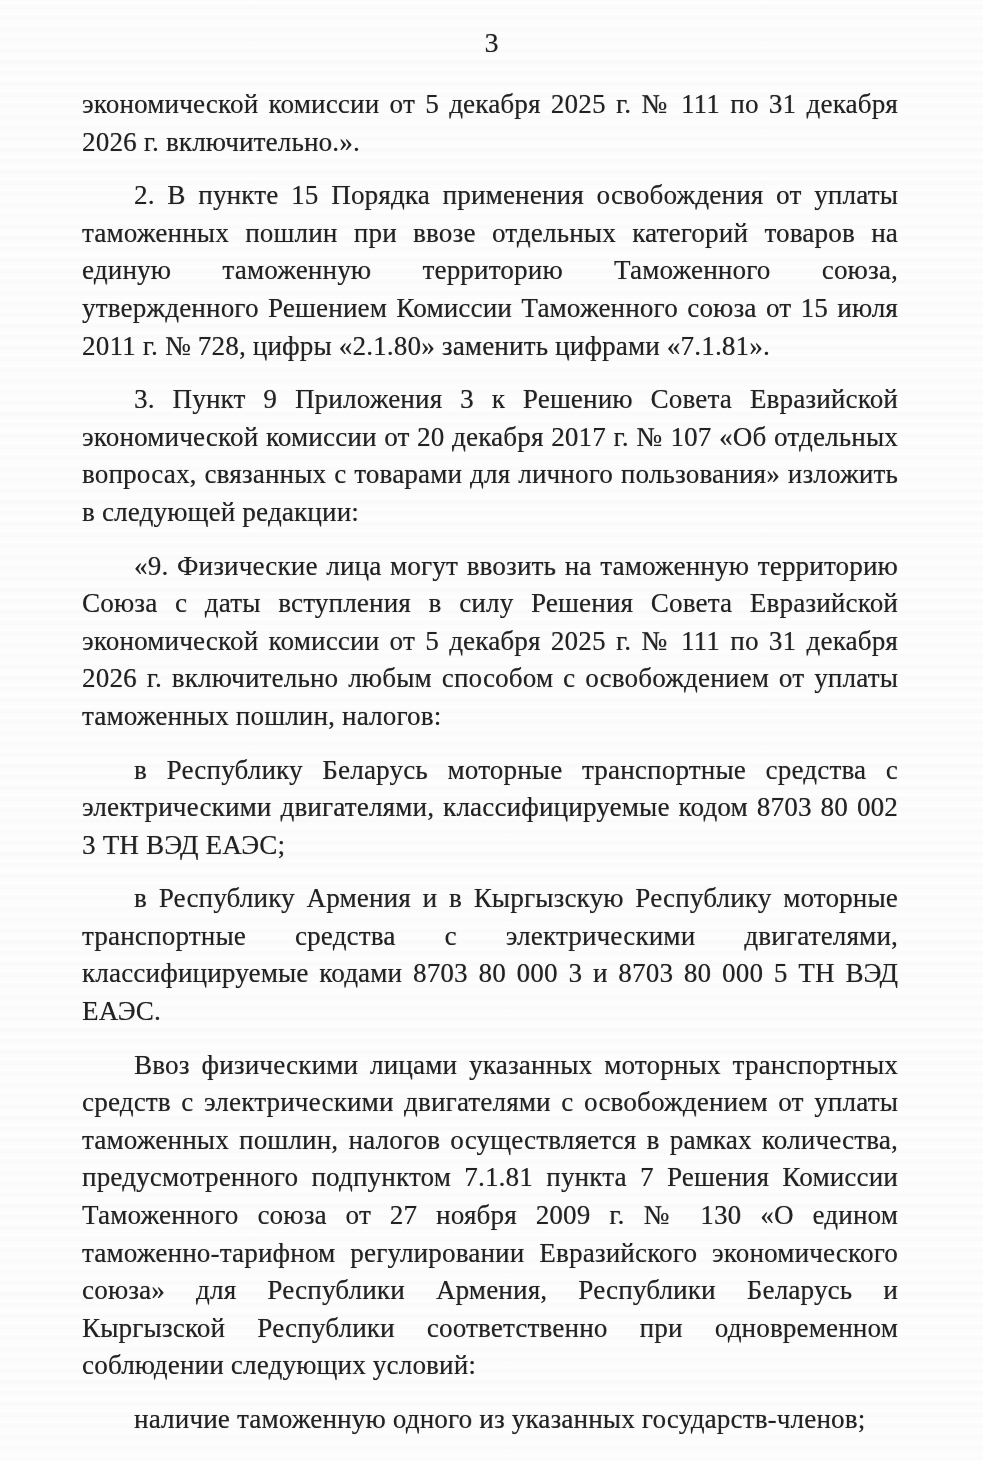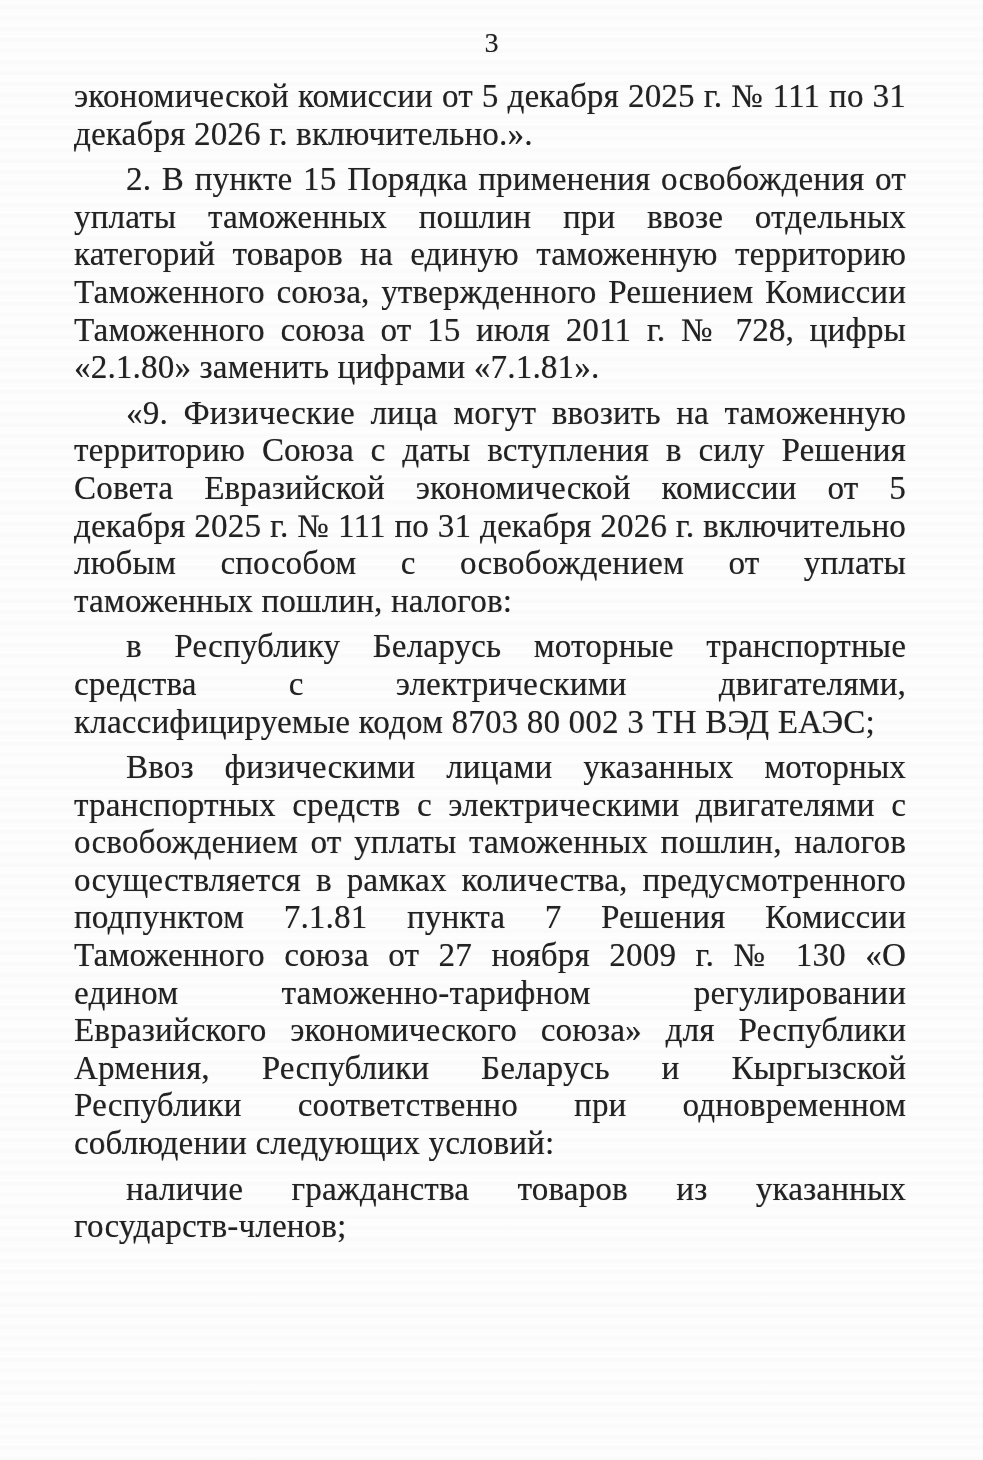--- a/index.html
+++ b/index.html
@@ -36,8 +36,8 @@
     width: 848px;
   }
   .content p {
-    margin: 8px;
-    font-size: 33px;
+    margin: 16px;
+    font-size: 27px;
     line-height: 37.6px;
     letter-spacing: 0.2px;
     text-align: justify;

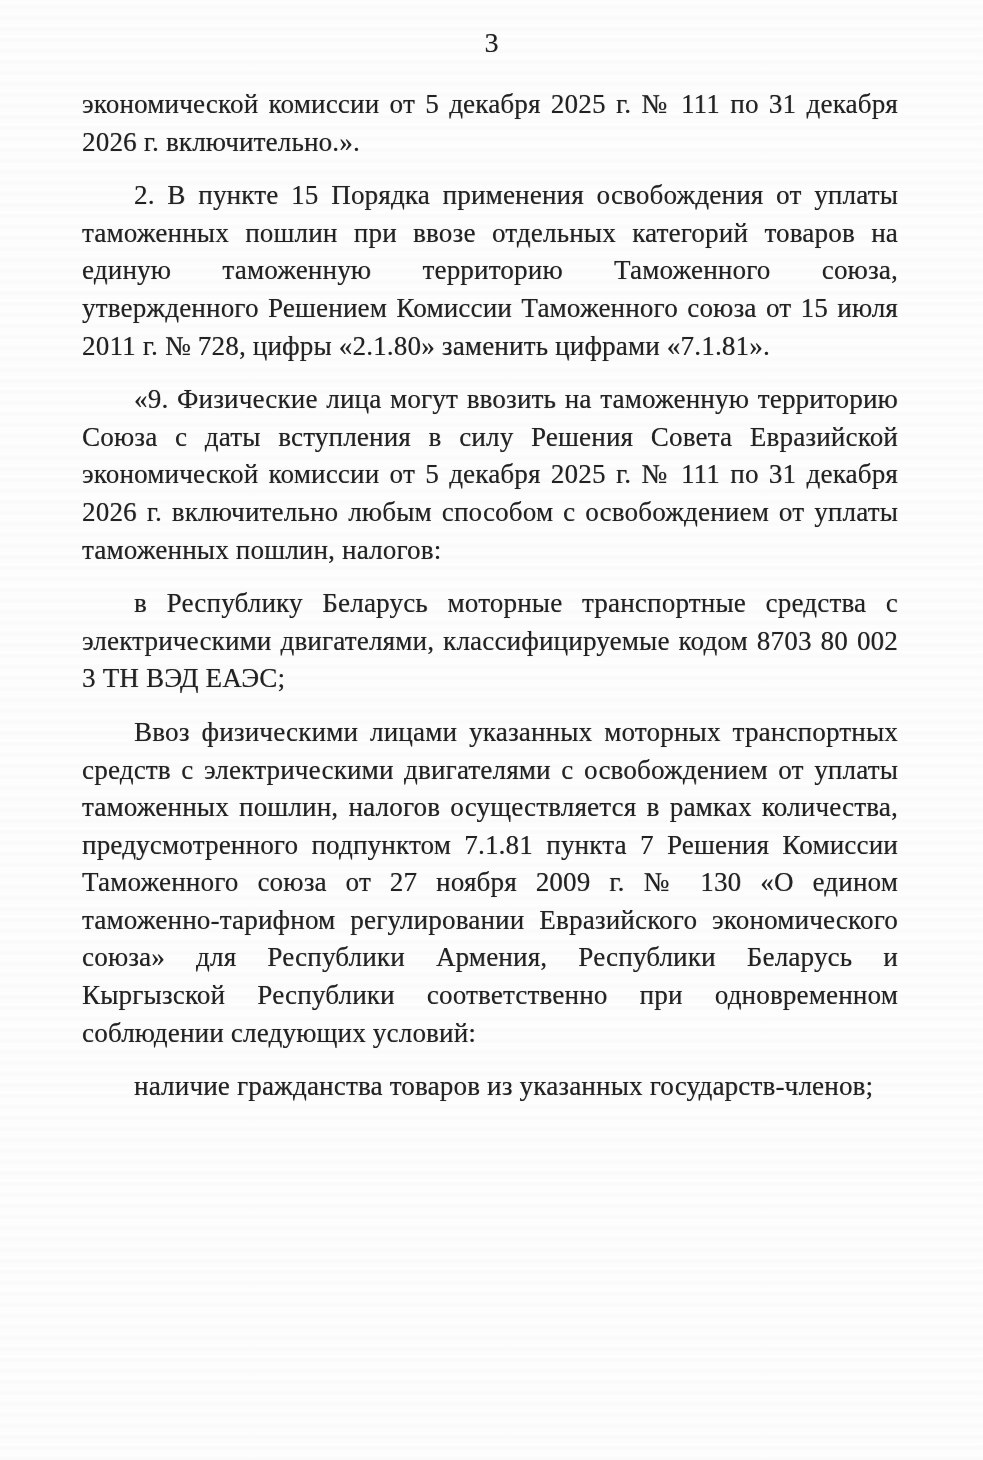--- a/index.html
+++ b/index.html
@@ -56,6 +56,7 @@
   <div class="content">
       <p>экономической комиссии от 5 декабря 2025 г. № 111 по 31 декабря 2026 г. включительно.».</p>
       <p class="indent">2. В пункте 15 Порядка применения освобождения от уплаты таможенных пошлин при ввозе отдельных категорий товаров на единую таможенную территорию Таможенного союза, утвержденного Решением Комиссии Таможенного союза от 15 июля 2011 г. № 728, цифры «2.1.80» заменить цифрами «7.1.81».</p>
+      <p class="indent">3. Пункт 9 Приложения 3 к Решению Совета Евразийской экономической комиссии от 20 декабря 2017 г. № 107 «Об отдельных вопросах, связанных с товарами для личного пользования» изложить в следующей редакции:</p>
       <p class="indent">«9. Физические лица могут ввозить на таможенную территорию Союза с даты вступления в силу Решения Совета Евразийской экономической комиссии от 5 декабря 2025 г. № 111 по 31 декабря 2026 г. включительно любым способом с освобождением от уплаты таможенных пошлин, налогов:</p>
       <p class="indent">в Республику Беларусь моторные транспортные средства с электрическими двигателями, классифицируемые кодом 8703 80 002 3 ТН ВЭД ЕАЭС;</p>
       <p class="indent">Ввоз физическими лицами указанных моторных транспортных средств с электрическими двигателями с освобождением от уплаты таможенных пошлин, налогов осуществляется в рамках количества, предусмотренного подпунктом 7.1.81 пункта 7 Решения Комиссии Таможенного союза от 27 ноября 2009 г. № 130 «О едином таможенно-тарифном регулировании Евразийского экономического союза» для Республики Армения, Республики Беларусь и Кыргызской Республики соответственно при одновременном соблюдении следующих условий:</p>

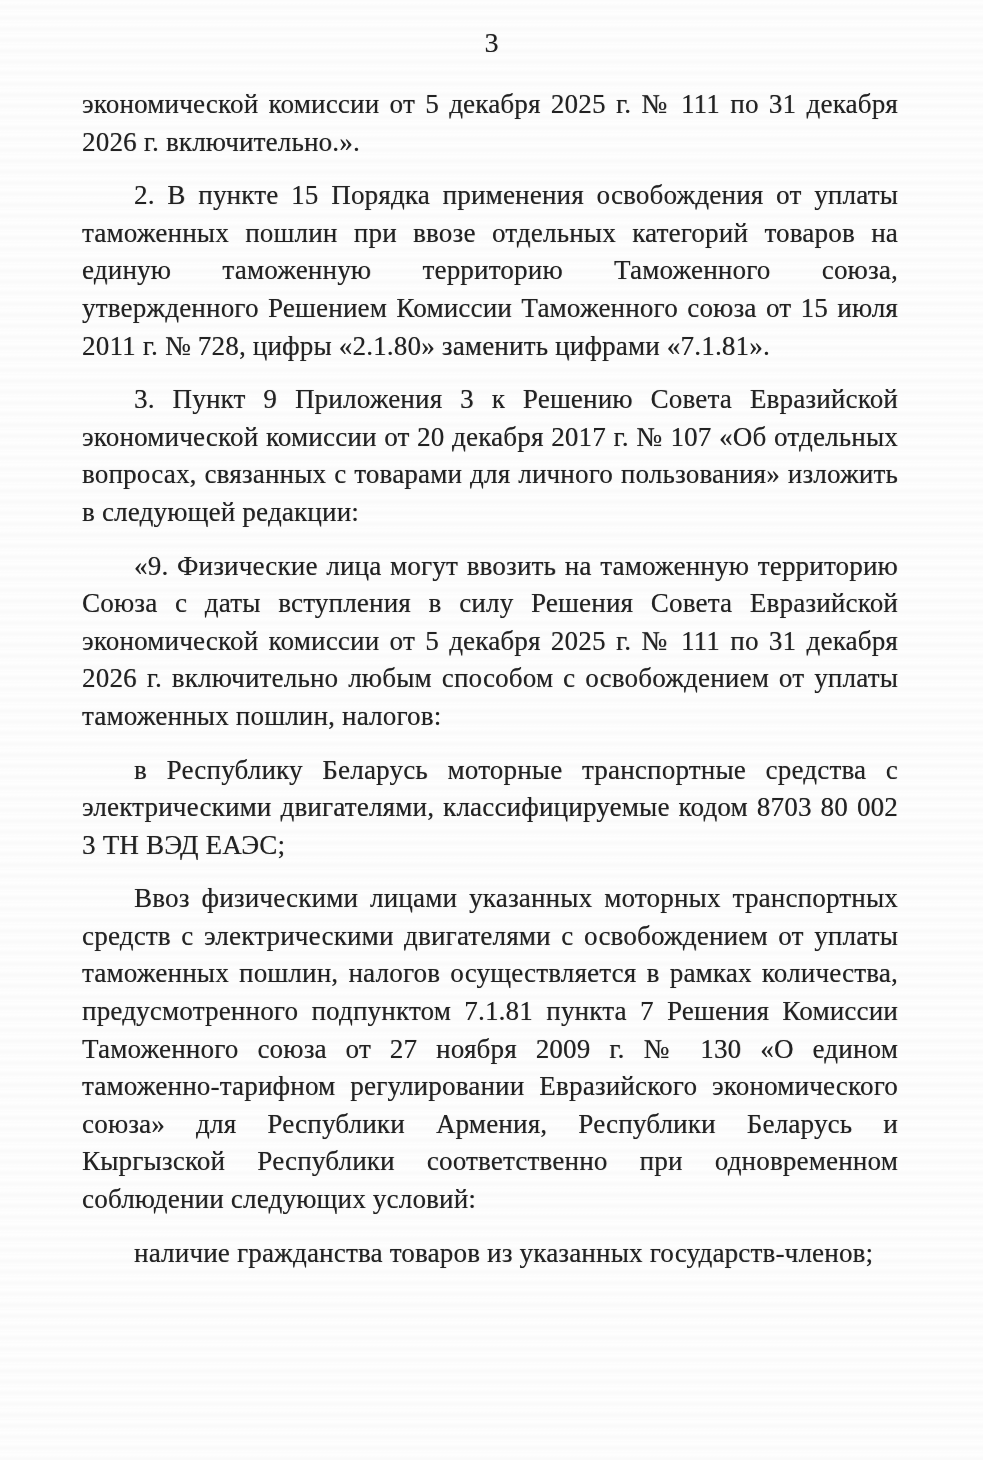--- a/index.html
+++ b/index.html
@@ -59,6 +59,7 @@
       <p class="indent">3. Пункт 9 Приложения 3 к Решению Совета Евразийской экономической комиссии от 20 декабря 2017 г. № 107 «Об отдельных вопросах, связанных с товарами для личного пользования» изложить в следующей редакции:</p>
       <p class="indent">«9. Физические лица могут ввозить на таможенную территорию Союза с даты вступления в силу Решения Совета Евразийской экономической комиссии от 5 декабря 2025 г. № 111 по 31 декабря 2026 г. включительно любым способом с освобождением от уплаты таможенных пошлин, налогов:</p>
       <p class="indent">в Республику Беларусь моторные транспортные средства с электрическими двигателями, классифицируемые кодом 8703 80 002 3 ТН ВЭД ЕАЭС;</p>
+      <p class="indent">в Республику Армения и в Кыргызскую Республику моторные транспортные средства с электрическими двигателями, классифицируемые кодами 8703 80 000 3 и 8703 80 000 5 ТН ВЭД ЕАЭС.</p>
       <p class="indent">Ввоз физическими лицами указанных моторных транспортных средств с электрическими двигателями с освобождением от уплаты таможенных пошлин, налогов осуществляется в рамках количества, предусмотренного подпунктом 7.1.81 пункта 7 Решения Комиссии Таможенного союза от 27 ноября 2009 г. № 130 «О едином таможенно-тарифном регулировании Евразийского экономического союза» для Республики Армения, Республики Беларусь и Кыргызской Республики соответственно при одновременном соблюдении следующих условий:</p>
       <p class="indent">наличие гражданства товаров из указанных государств-членов;</p>
     </div>

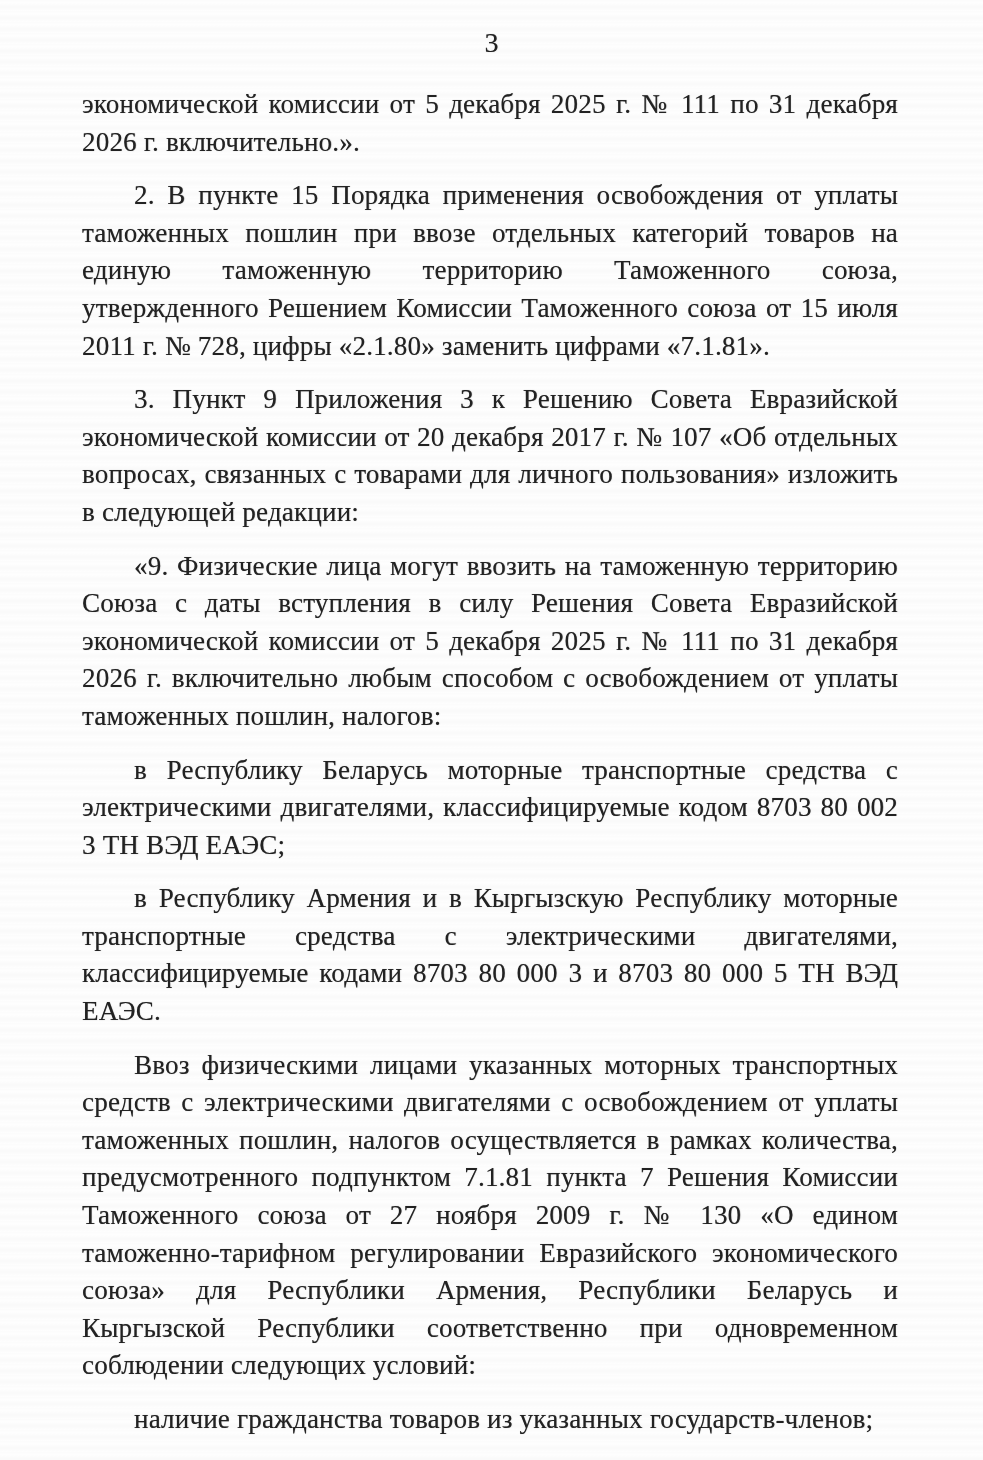--- a/index.html
+++ b/index.html
@@ -61,7 +61,7 @@
       <p class="indent">в Республику Беларусь моторные транспортные средства с электрическими двигателями, классифицируемые кодом 8703 80 002 3 ТН ВЭД ЕАЭС;</p>
       <p class="indent">в Республику Армения и в Кыргызскую Республику моторные транспортные средства с электрическими двигателями, классифицируемые кодами 8703 80 000 3 и 8703 80 000 5 ТН ВЭД ЕАЭС.</p>
       <p class="indent">Ввоз физическими лицами указанных моторных транспортных средств с электрическими двигателями с освобождением от уплаты таможенных пошлин, налогов осуществляется в рамках количества, предусмотренного подпунктом 7.1.81 пункта 7 Решения Комиссии Таможенного союза от 27 ноября 2009 г. № 130 «О едином таможенно-тарифном регулировании Евразийского экономического союза» для Республики Армения, Республики Беларусь и Кыргызской Республики соответственно при одновременном соблюдении следующих условий:</p>
-      <p class="indent">наличие гражданства товаров из указанных государств-членов;</p>
+      <p class="indent">наличие таможенную одного из указанных государств-членов;</p>
     </div>
 </div>
 

